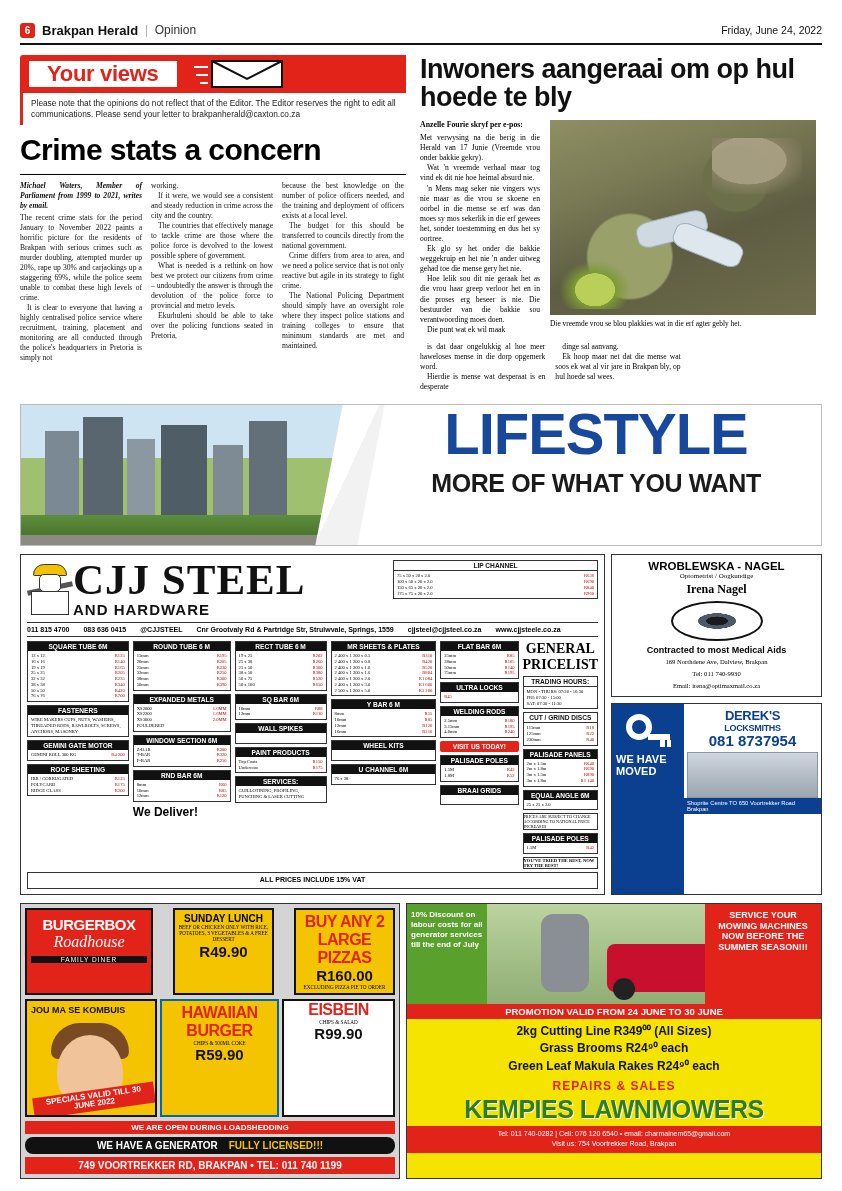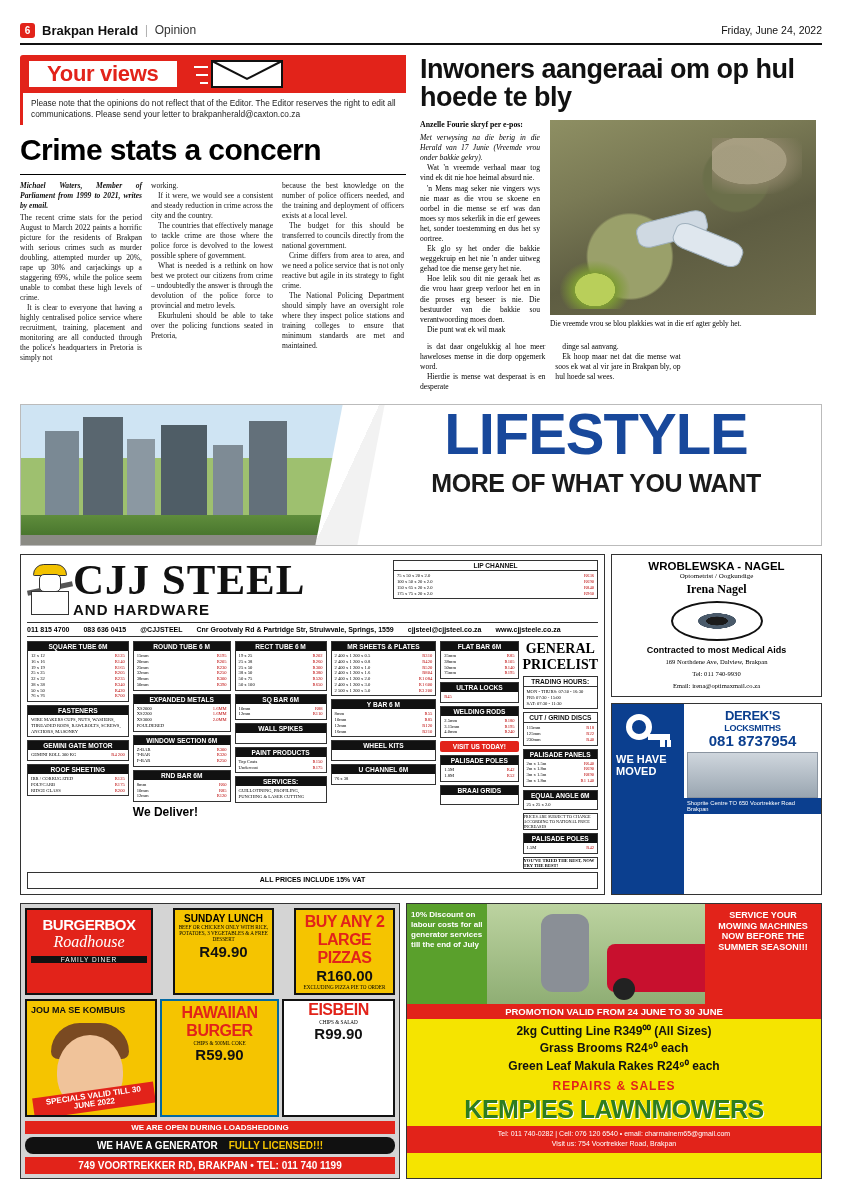--- a/index.html
+++ b/index.html
@@ -81,7 +81,7 @@
   .afr-wrap { display:flex; gap:10px; }
   .afr-col { width:128px; font-size:7.6px; line-height:1.33; text-align:justify; }
   .afr-col p { margin:0; text-indent:7px; }
-  .afr-col p.first { text-indent:0;font-style:italic; }
+  .afr-col p.first { text-indent:0; }
   .afr-byline { font-weight:bold; font-size:7.8px; display:block; margin-bottom:3px; }
   .photo-box { width:266px; }
   .photo {

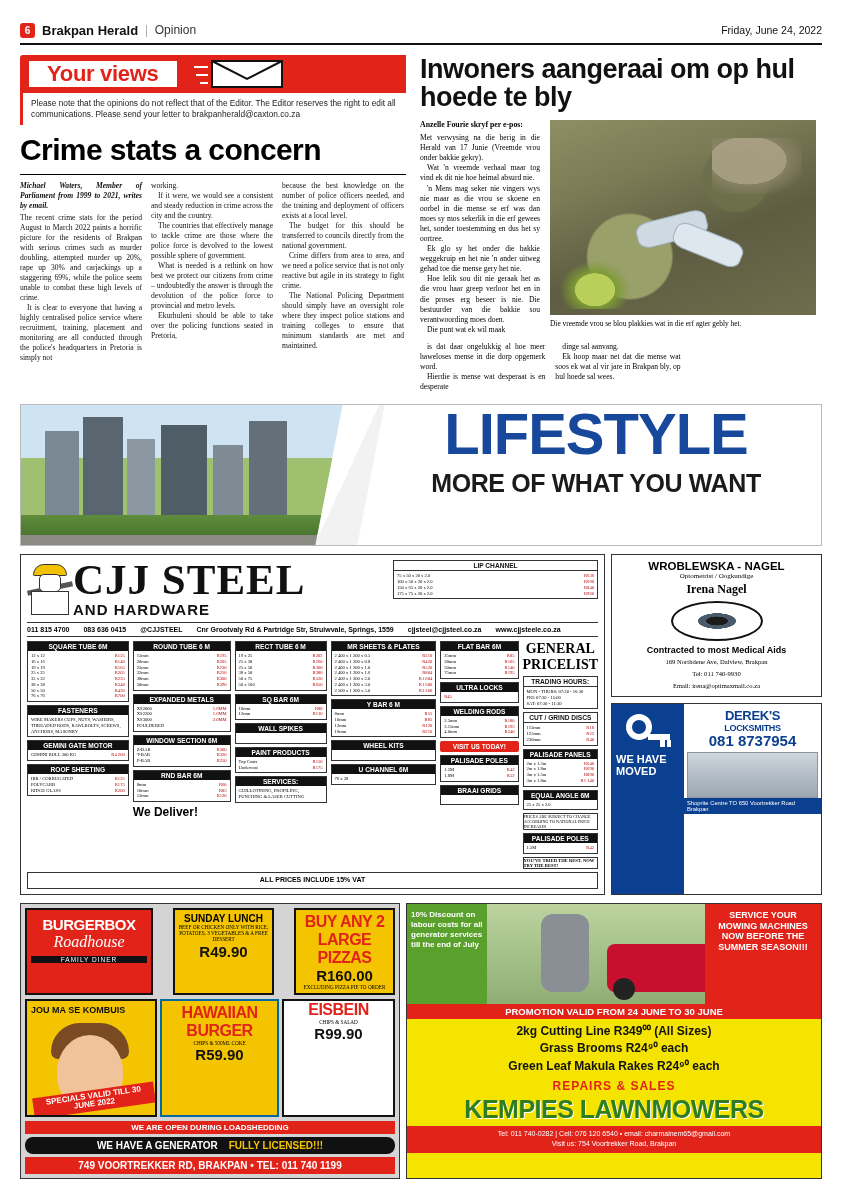--- a/index.html
+++ b/index.html
@@ -311,7 +311,7 @@
       <div class="cols3">
         <div class="col">
           <span class="byline">Michael Waters, Member of Parliament from 1999 to 2021, writes by email.</span>
-          <p class="first">The recent crime stats for the period August to March 2022 paints a horrific picture for the residents of Brakpan with serious crimes such as murder doubling, attempted murder up 20%, rape up 30% and carjackings up a staggering 69%, while the police seem unable to combat these high levels of crime.</p>
+          <p class="first">The recent crime stats for the period January to November 2022 paints a horrific picture for the residents of Brakpan with serious crimes such as murder doubling, attempted murder up 20%, rape up 30% and carjackings up a staggering 69%, while the police seem unable to combat these high levels of crime.</p>
           <p>It is clear to everyone that having a highly centralised police service where recruitment, training, placement and monitoring are all conducted through the police's headquarters in Pretoria is simply not</p>
         </div>
         <div class="col">

